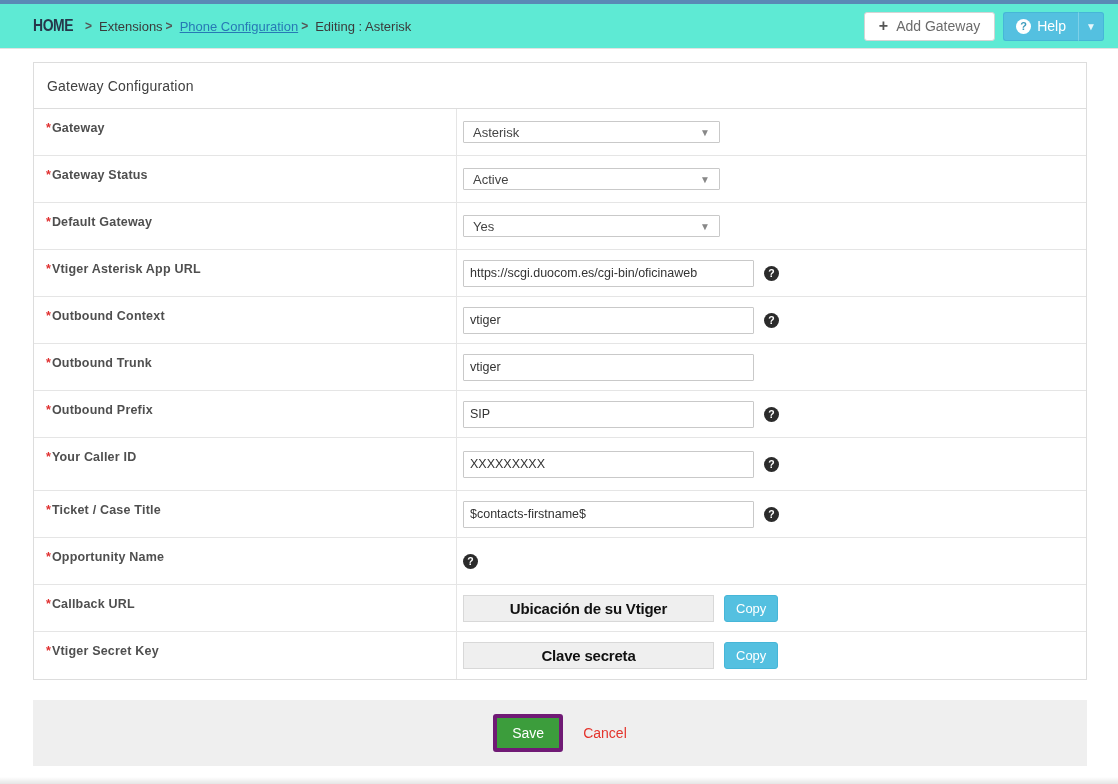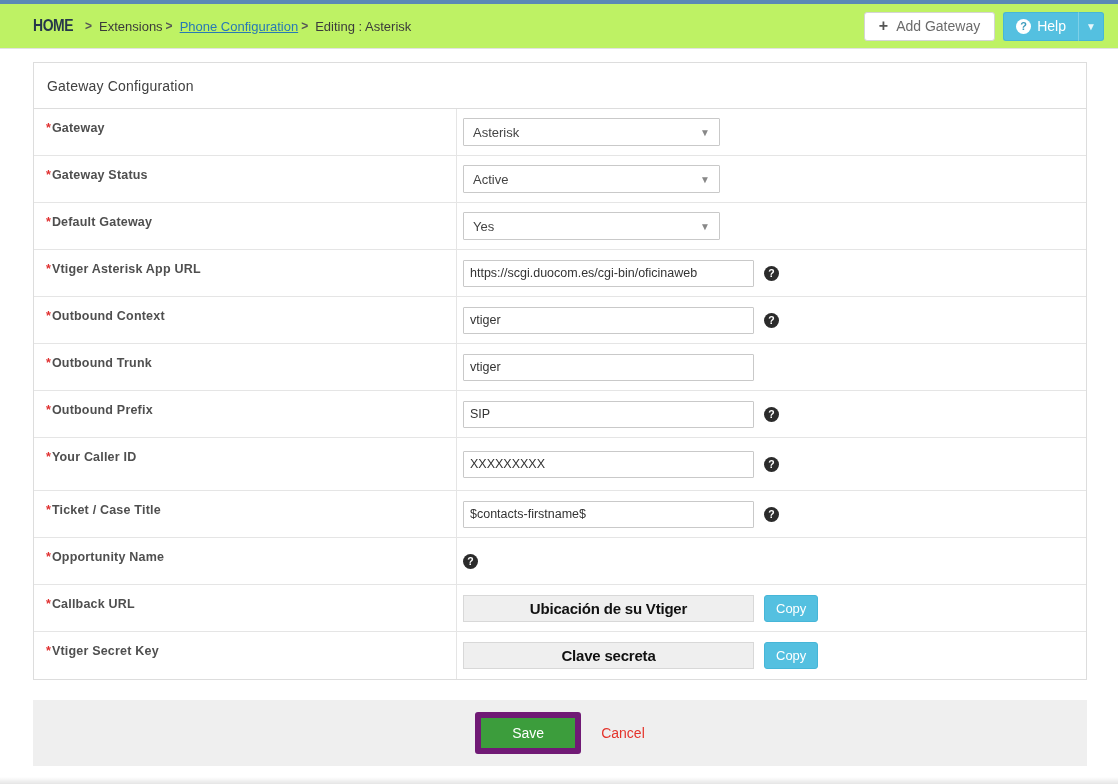--- a/index.html
+++ b/index.html
@@ -11,7 +11,7 @@
   .topbar { height:4px; background:#5a89b5; width:100%; }
 
   
-  .header { height:45px; background:#bef264; border-bottom:1px solid #e2e2e2;
+  .header { height:45px; background:#5eead4; border-bottom:1px solid #e2e2e2;
     display:flex; align-items:center; justify-content:space-between; padding:0 14px 0 33px; }
   .breadcrumb { display:flex; align-items:center; gap:7px; white-space:nowrap; }
   .bc-home { font-size:17px; font-weight:bold; color:#26374a; letter-spacing:-0.5px;

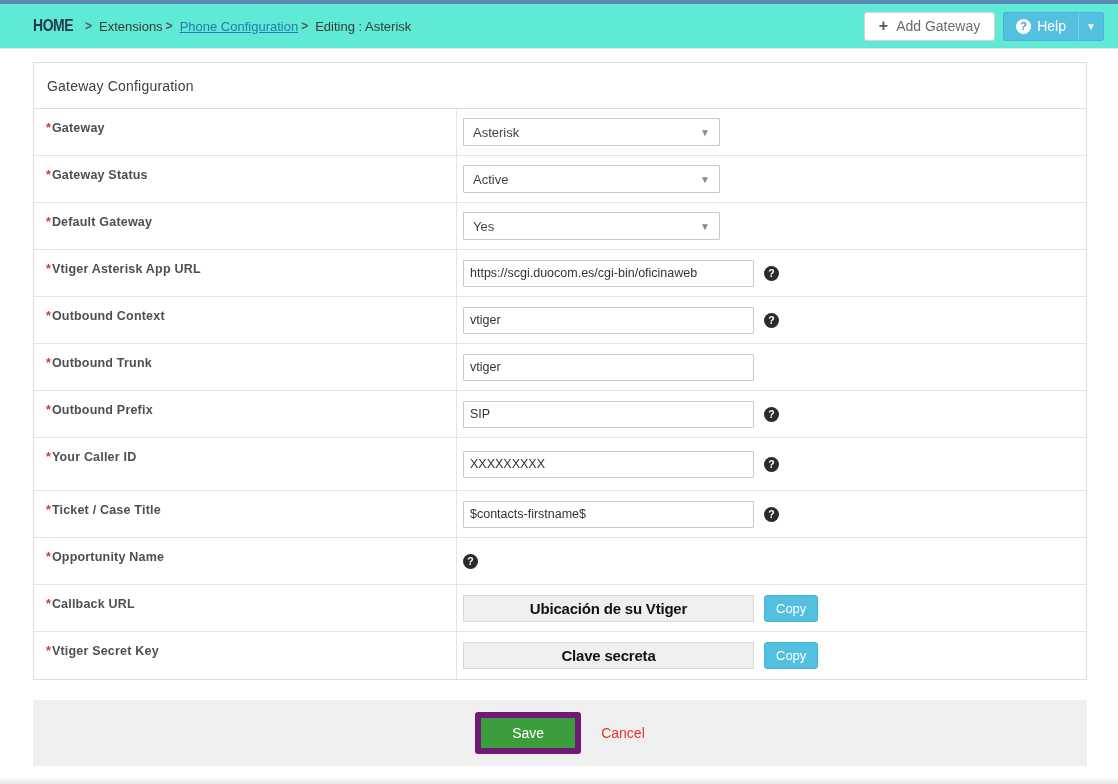--- a/index.html
+++ b/index.html
@@ -49,7 +49,7 @@
   .lbl { font-size:12.5px; font-weight:bold; color:#4f4f4f; letter-spacing:0.2px; }
   .sublbl { display:block; font-size:10.5px; color:#666; margin-top:3px; letter-spacing:0.2px; }
 
-  .select-box { width:257px; height:28px; border:1px solid #c9c9c9; background:#fff;
+  .select-box { width:257px; height:22px; border:1px solid #c9c9c9; background:#fff;
     display:flex; align-items:center; justify-content:space-between; padding:0 9px;
     font-size:13px; color:#444; cursor:pointer; border-radius:1px; }
   .select-caret { color:#888; font-size:10px; }

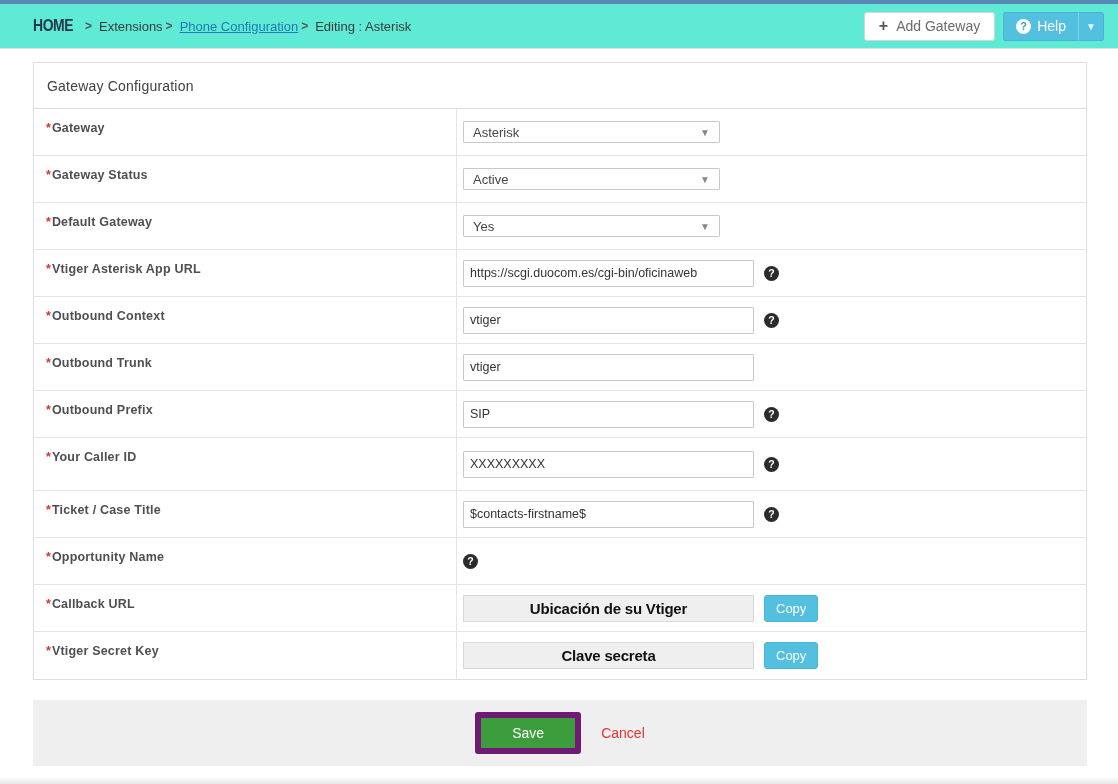--- a/index.html
+++ b/index.html
@@ -61,7 +61,7 @@
     width:15px; height:15px; border-radius:50%; background:#2b2b2b; color:#fff;
     font-size:10.5px; font-weight:bold; cursor:pointer; }
 
-  .src-btn { width:291px; height:27px; background:#efefef; border:1px solid #d8d8d8;
+  .src-btn { width:251px; height:27px; background:#efefef; border:1px solid #d8d8d8;
     font-weight:bold; font-size:15px; color:#111; display:flex; align-items:center;
     justify-content:center; cursor:pointer; letter-spacing:-0.2px; font-family:inherit; }
   .copy-btn { height:27px; background:#54c0e0; border:1px solid #46b6d8; color:#fff;

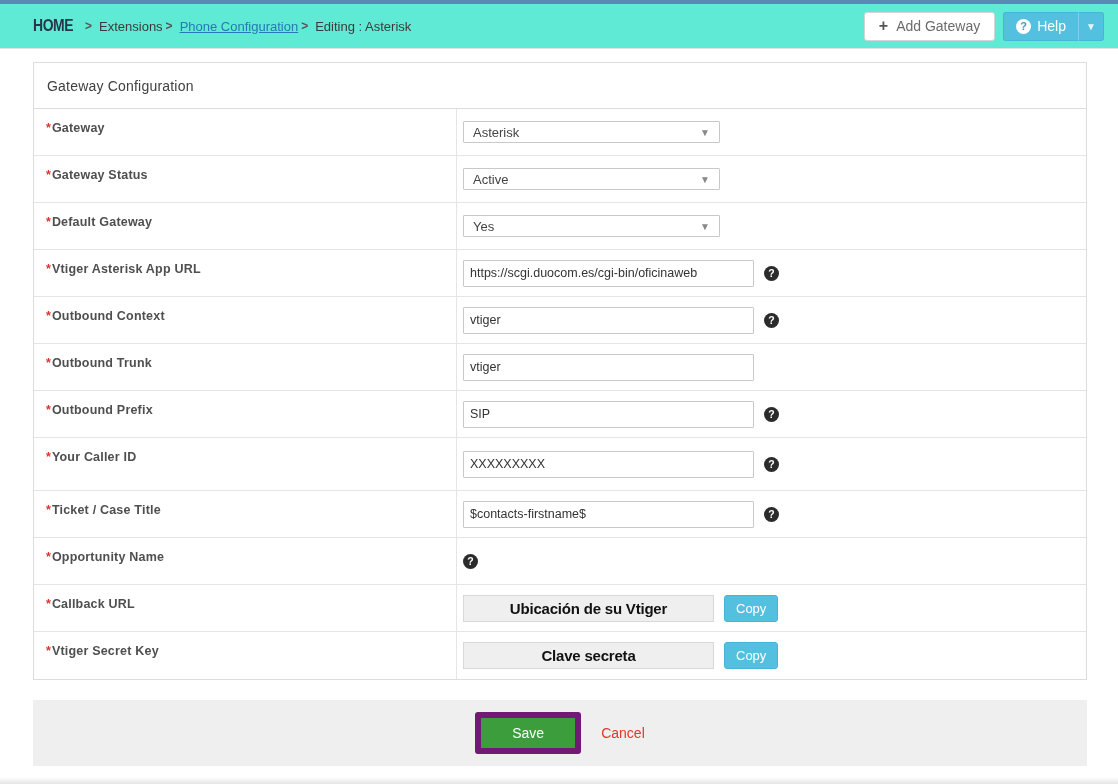--- a/index.html
+++ b/index.html
@@ -70,8 +70,8 @@
   
   .footer { width:1054px; margin:20px 0 0 33px; height:66px; background:#efefef;
     display:flex; align-items:center; justify-content:center; gap:20px; }
-  .save-btn { background:#3c9d3c; border:6px solid #701a75; color:#fff; font-size:14px;
-    padding:7px 31px; border-radius:3px; cursor:pointer; font-family:inherit; }
+  .save-btn { background:#3c9d3c; border:4px solid #701a75; color:#fff; font-size:14px;
+    padding:7px 15px; border-radius:3px; cursor:pointer; font-family:inherit; }
   .cancel-link { color:#e4342c; font-size:14px; cursor:pointer; }
 
   .bottom-shadow { position:absolute; left:0; right:0; bottom:0; height:7px;

